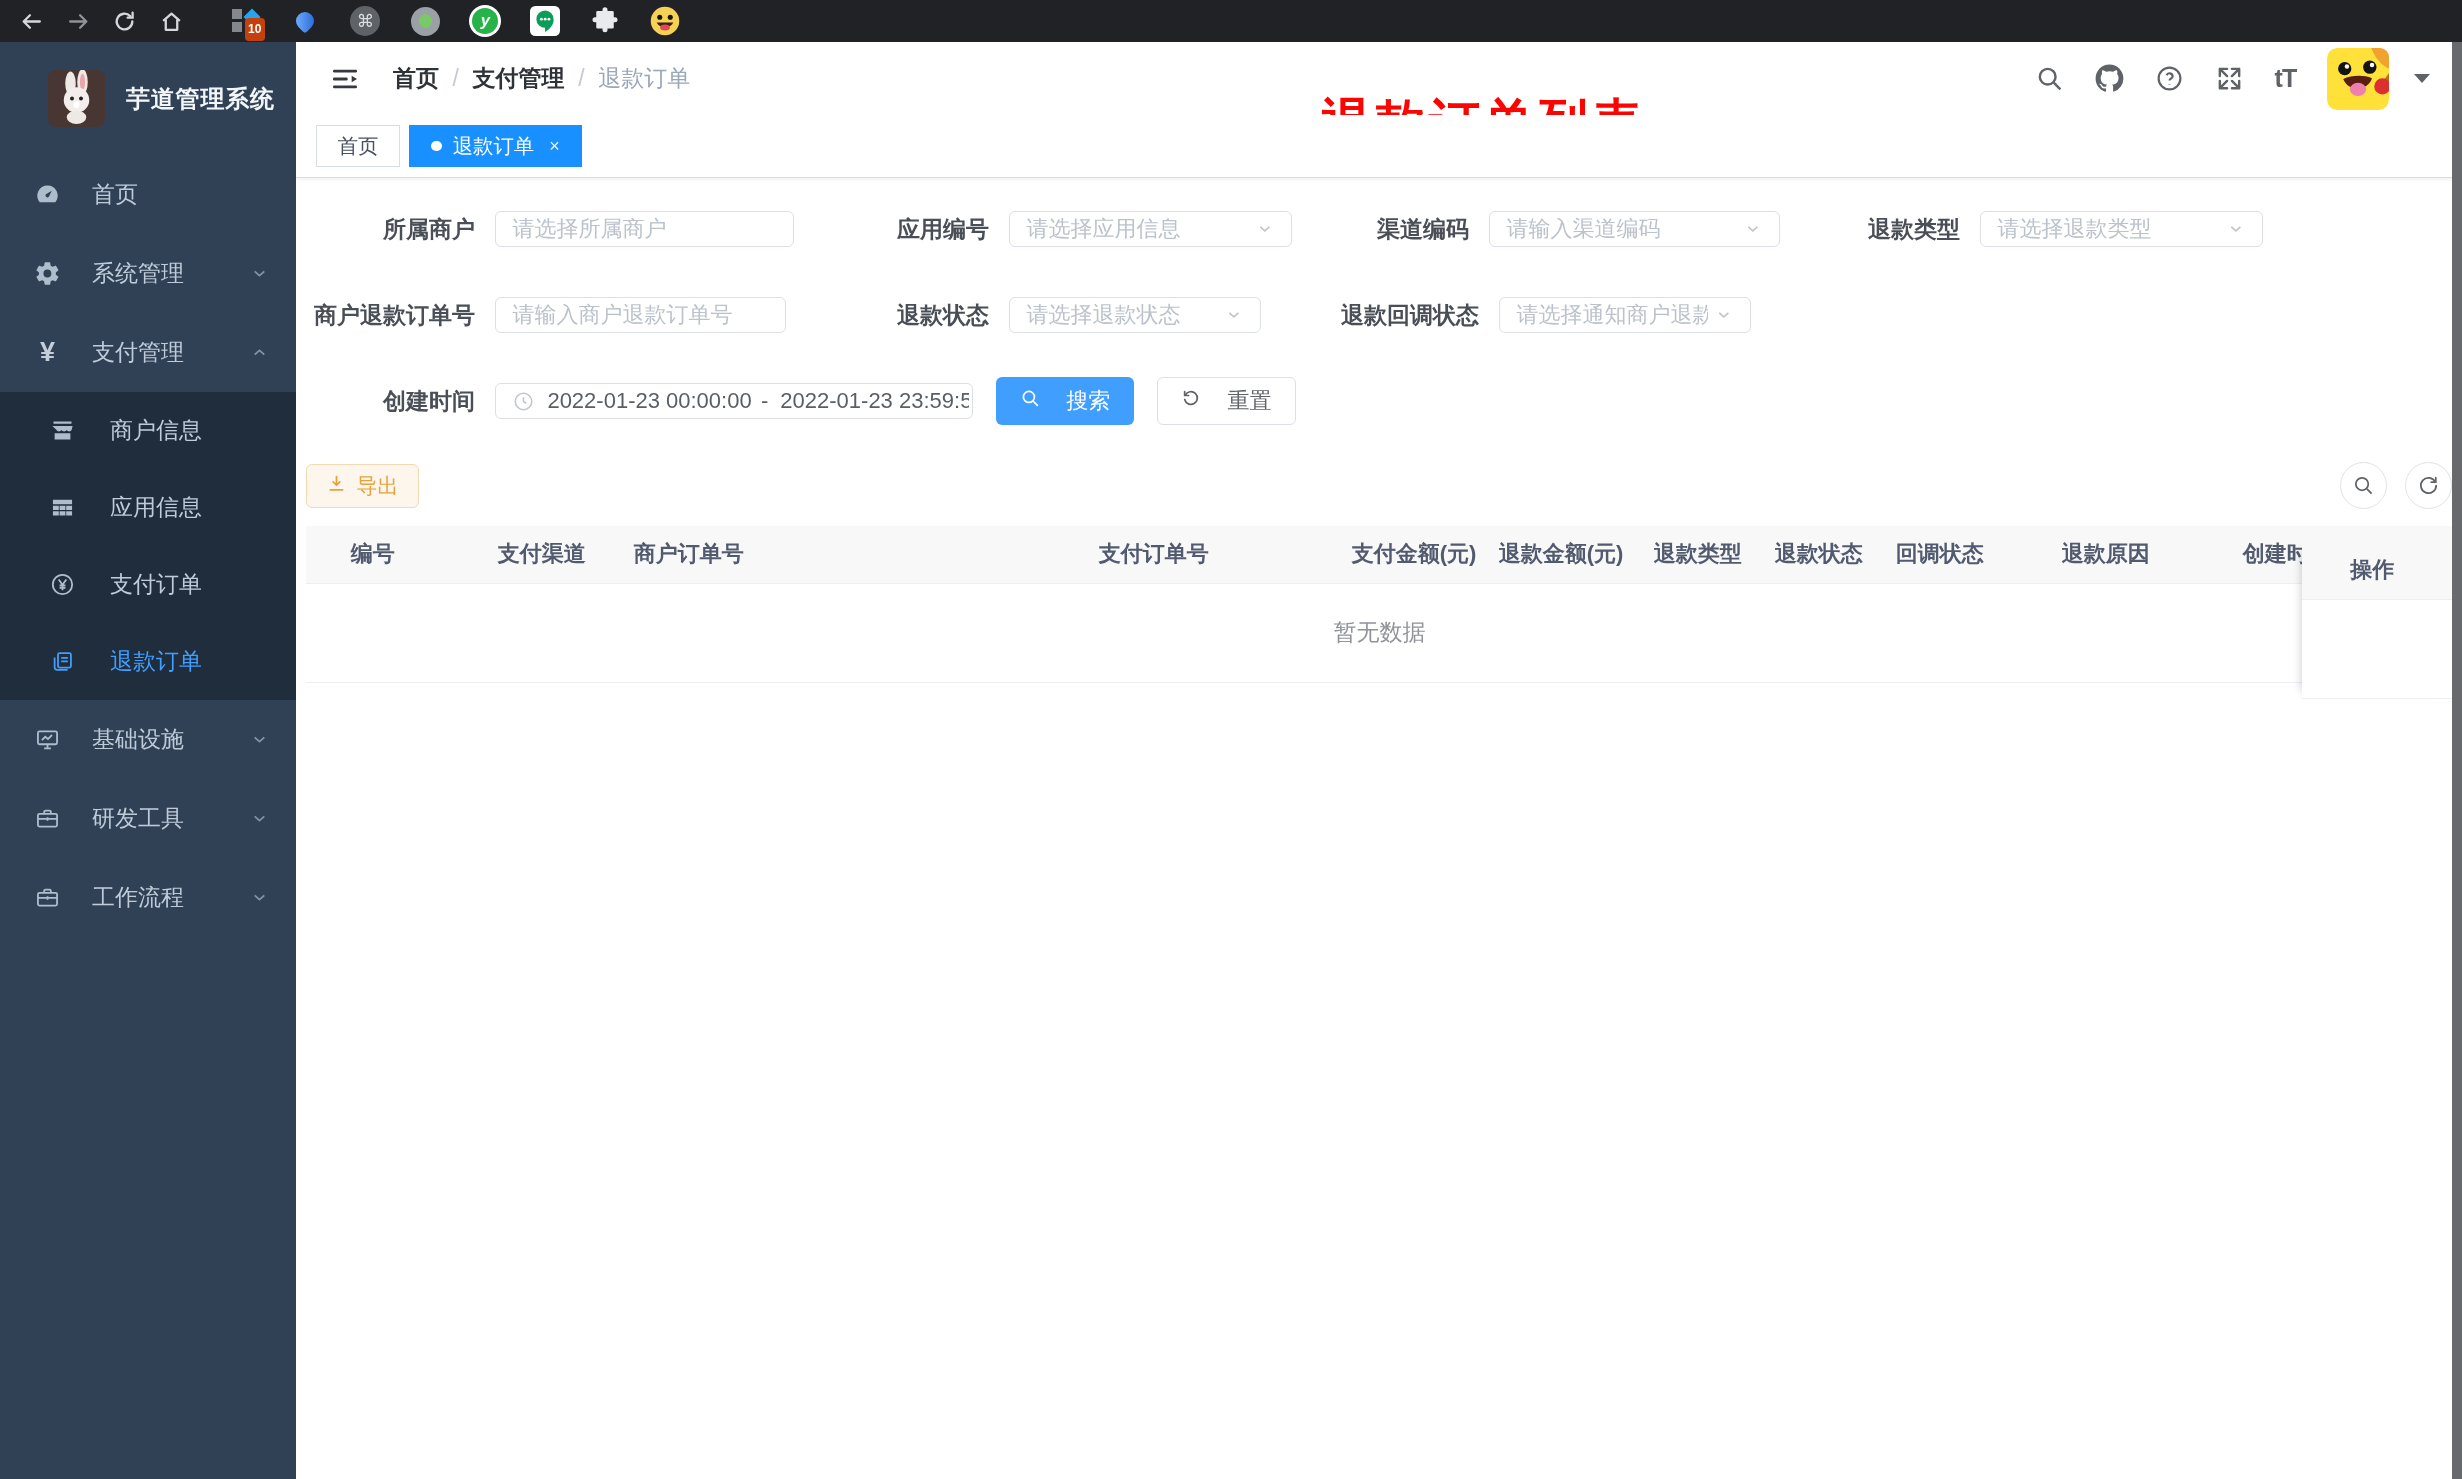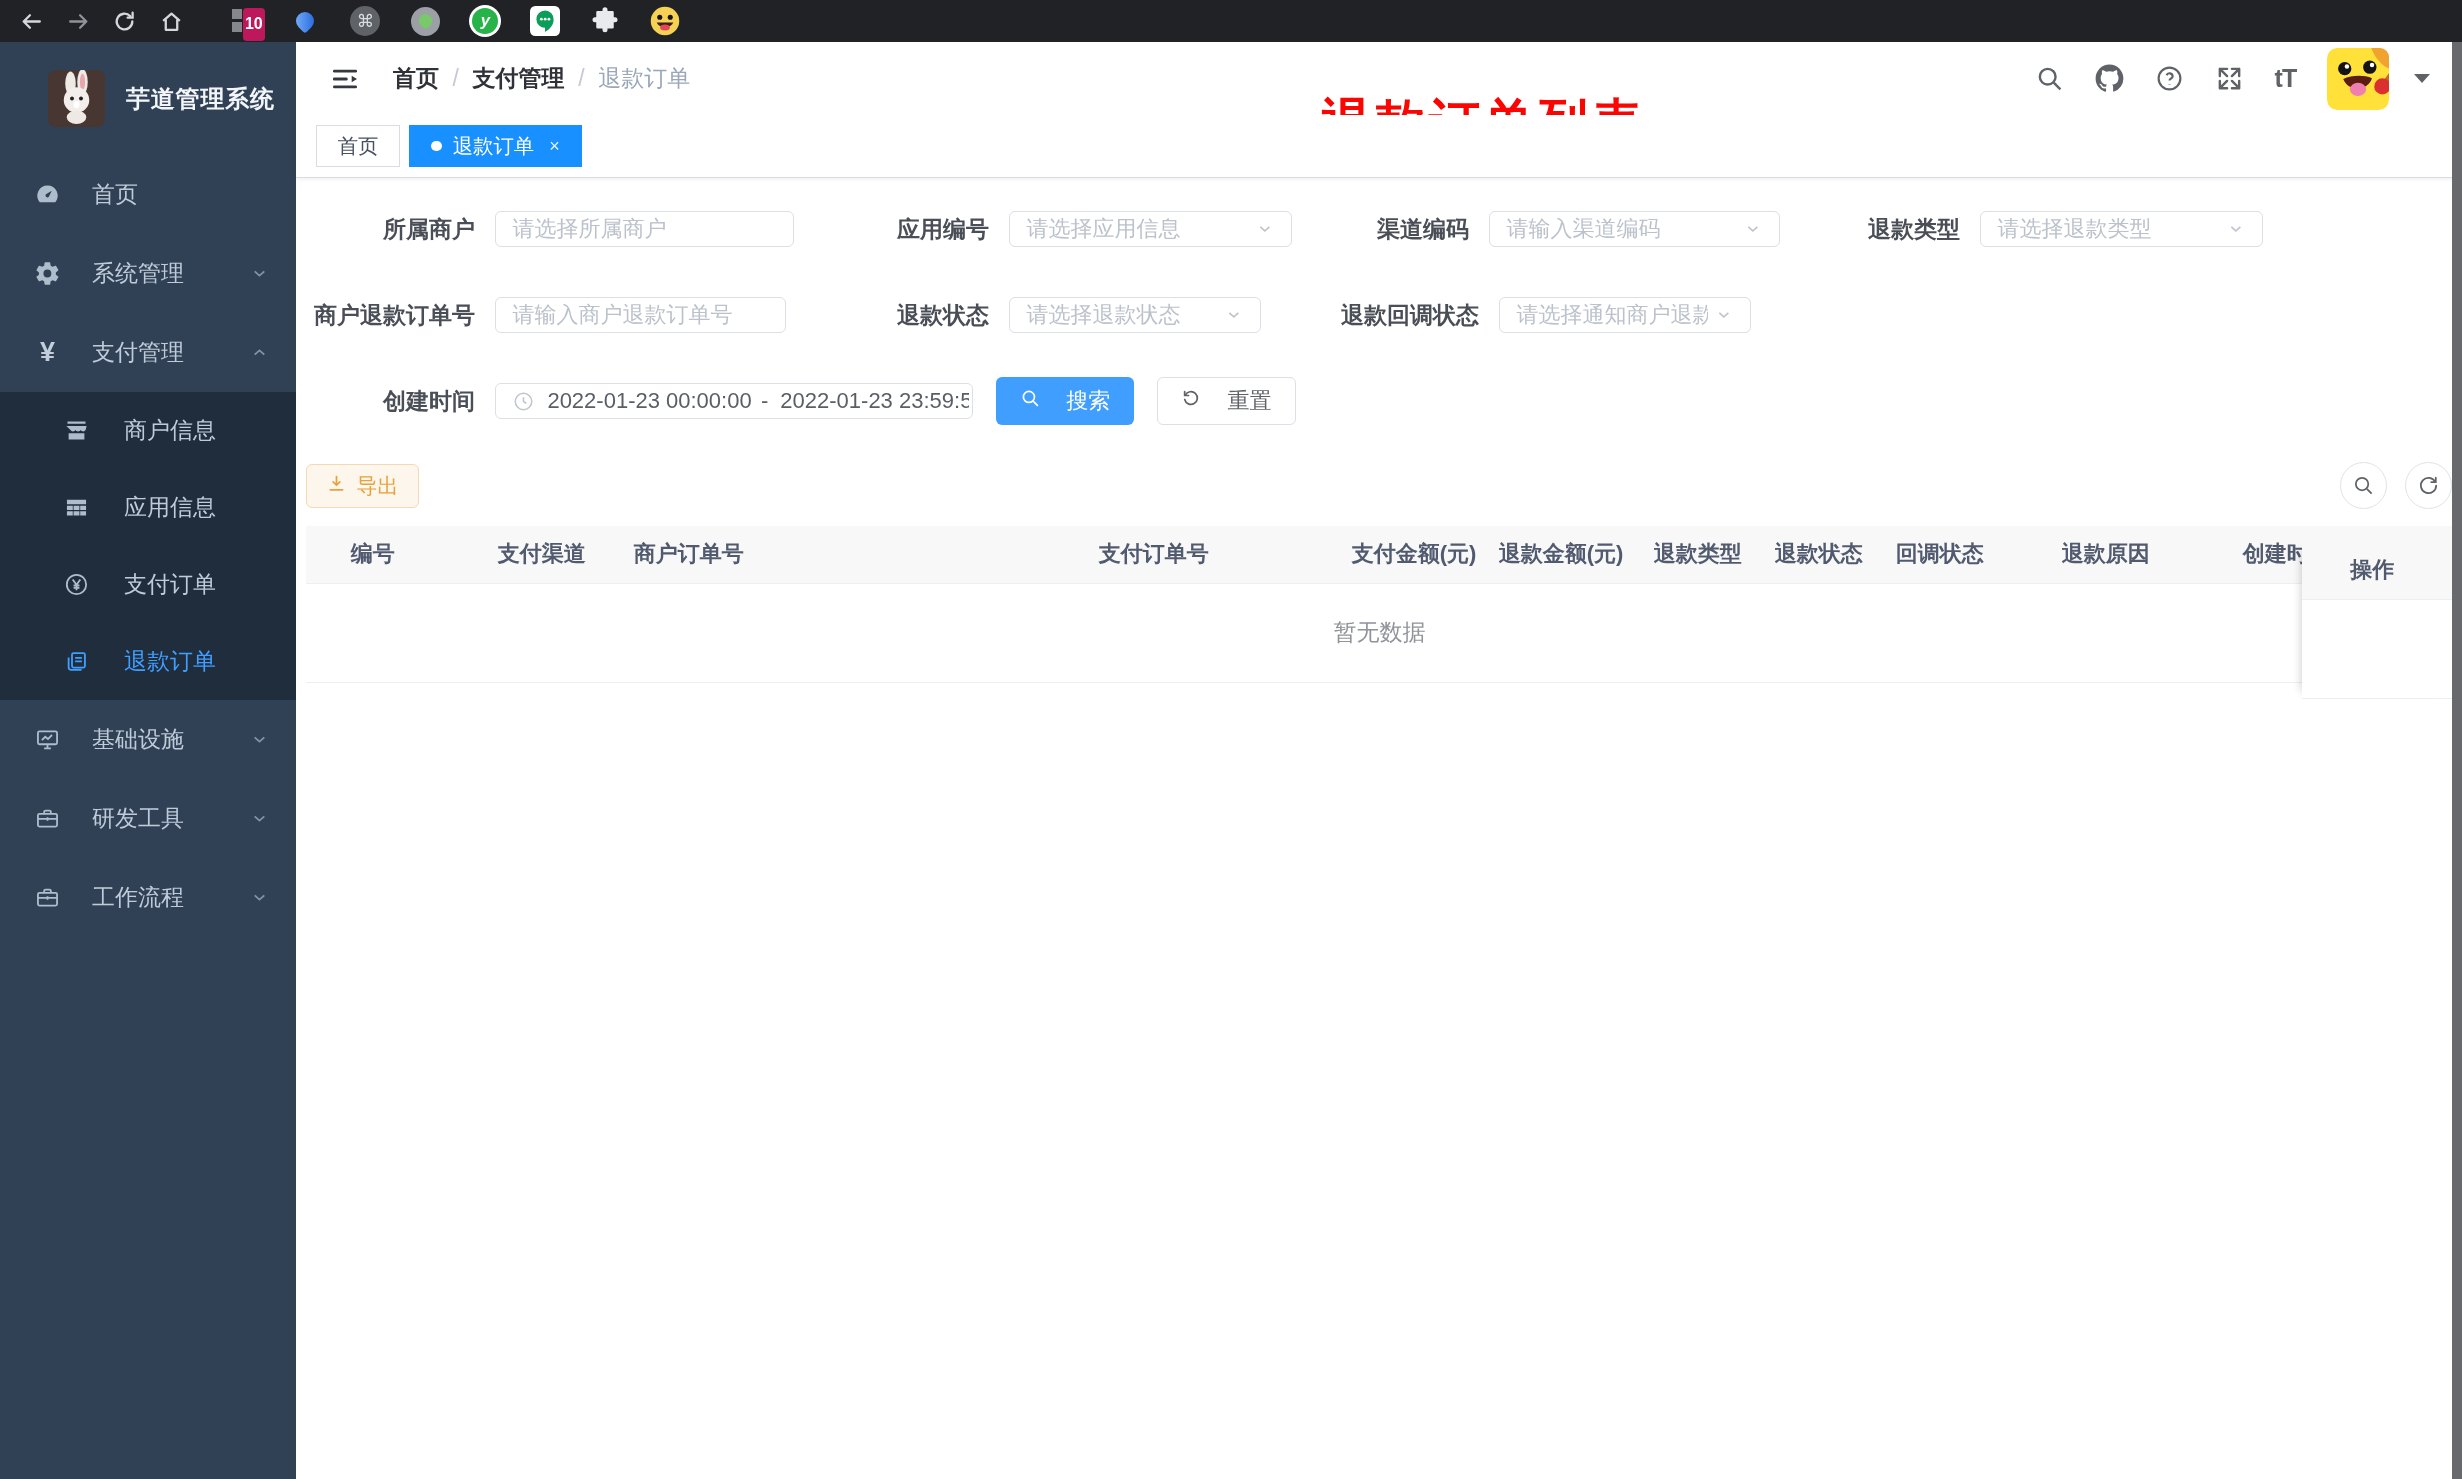--- a/index.html
+++ b/index.html
@@ -26,8 +26,8 @@
   .e-grid .sq1,.e-grid .sq2{position:absolute;width:9.8px;height:9.8px;background:#84888d}
   .e-grid .sq1{left:3px;top:4.5px}.e-grid .sq2{left:3px;top:17.4px;background:#6f7control377}
   .e-grid .dia{position:absolute;right:3.8px;top:6px;width:12px;height:12px;background:#24a4f2;transform:rotate(45deg)}
-  .e-grid .badge{position:absolute;right:-3px;bottom:-3px;min-width:20.4px;height:33px;background:#be185d;color:#fff;
-    font-size:16px;font-weight:700;border-radius:3.8px;display:flex;align-items:center;justify-content:center;padding:0 2.3px}
+  .e-grid .badge{position:absolute;right:-3px;bottom:-3px;min-width:20.4px;height:23px;background:#c2410c;color:#fff;
+    font-size:12px;font-weight:700;border-radius:3.8px;display:flex;align-items:center;justify-content:center;padding:0 2.3px}
   .kite{width:18px;height:18px;background:linear-gradient(135deg,#7db6ff,#1d61d8);
     border-radius:50% 50% 50% 3px;transform:rotate(-45deg)}
   .e-cmd i{width:30px;height:30px;border-radius:50%;background:#5f6368;color:#d9dce0;display:flex;

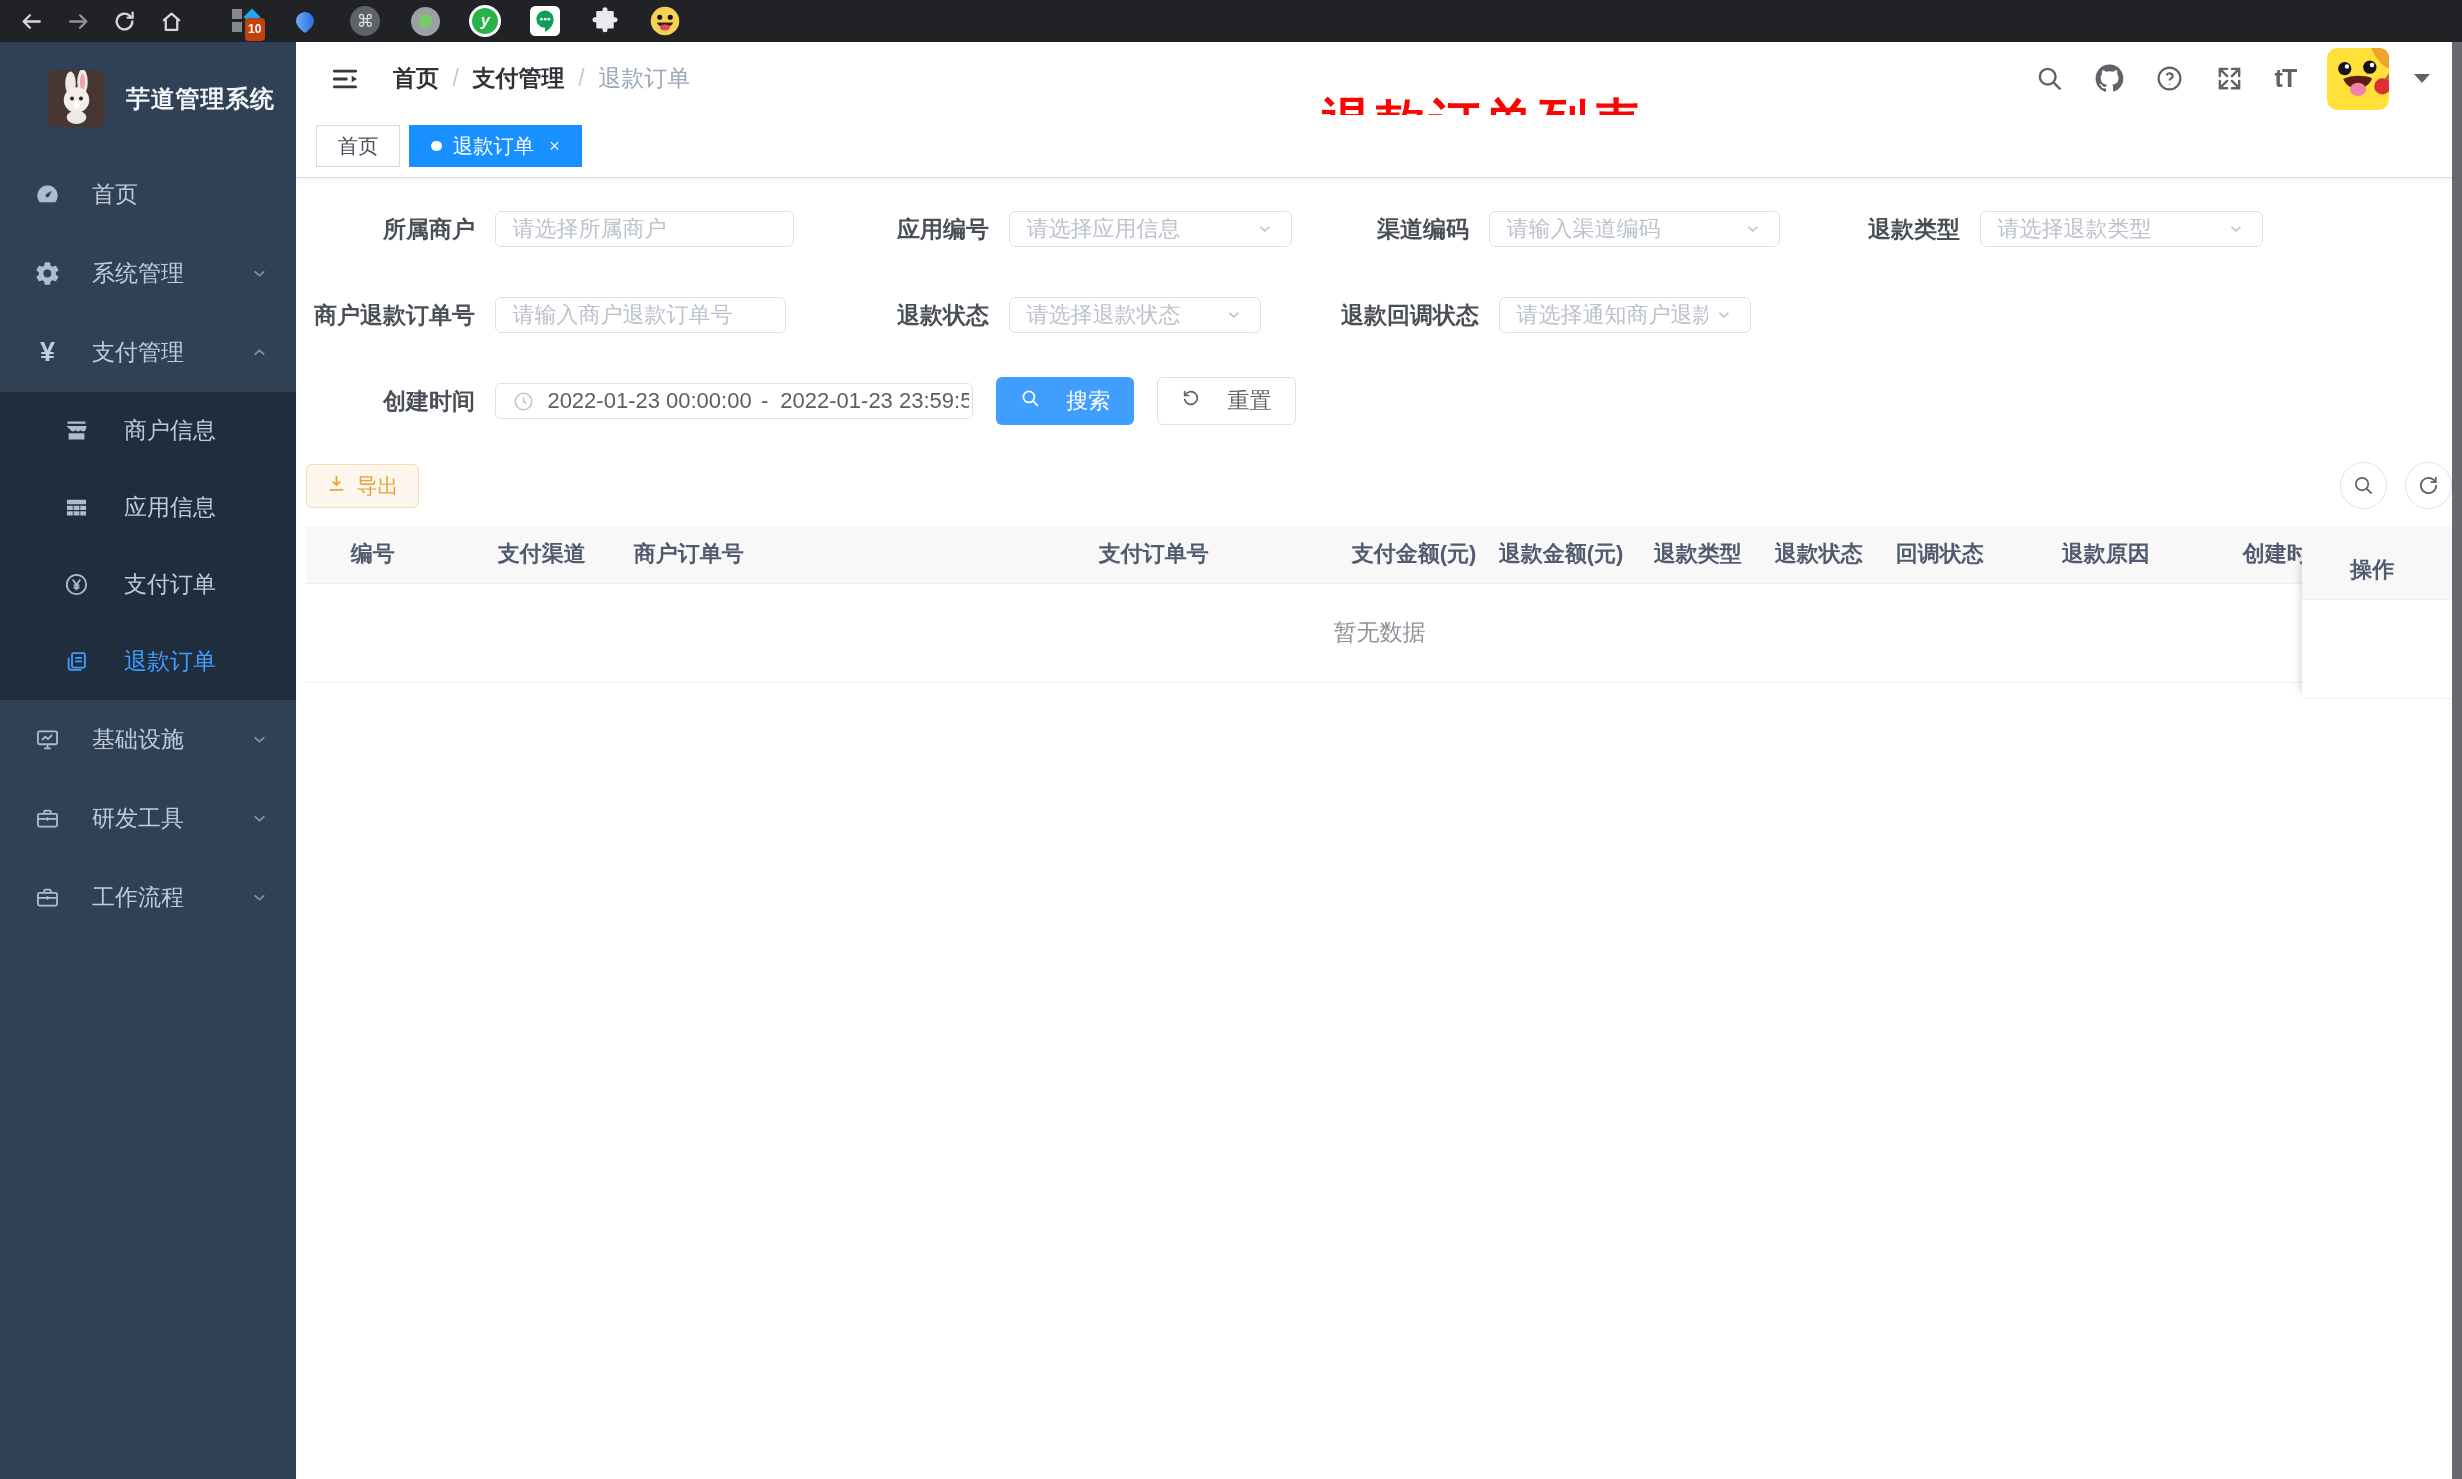--- a/index.html
+++ b/index.html
@@ -52,7 +52,7 @@
   .chev{margin-left:auto;width:21px;height:21px;color:#8494a5}
   .chev svg{width:21px;height:21px}
   .submenu{background:#1f2d3d}
-  .submenu .menu-item{height:77px;padding-left:62px}
+  .submenu .menu-item{height:77px;padding-left:48px}
   .submenu .mi-icon{margin-right:33px}
   .menu-item.active{color:#409eff}
   .menu-item.active .mi-icon{color:#409eff}

